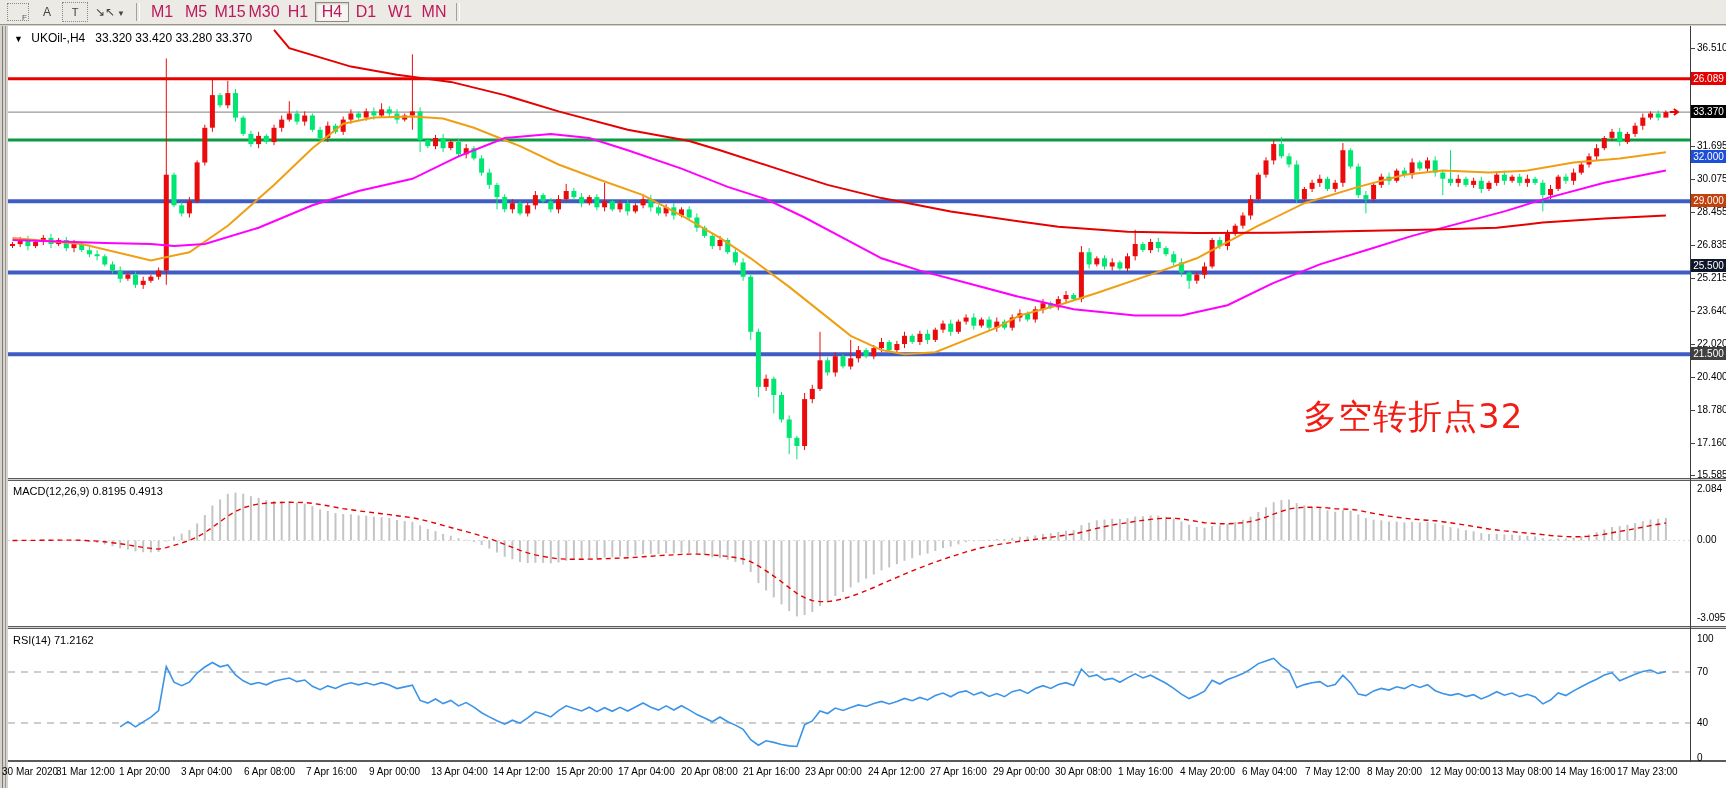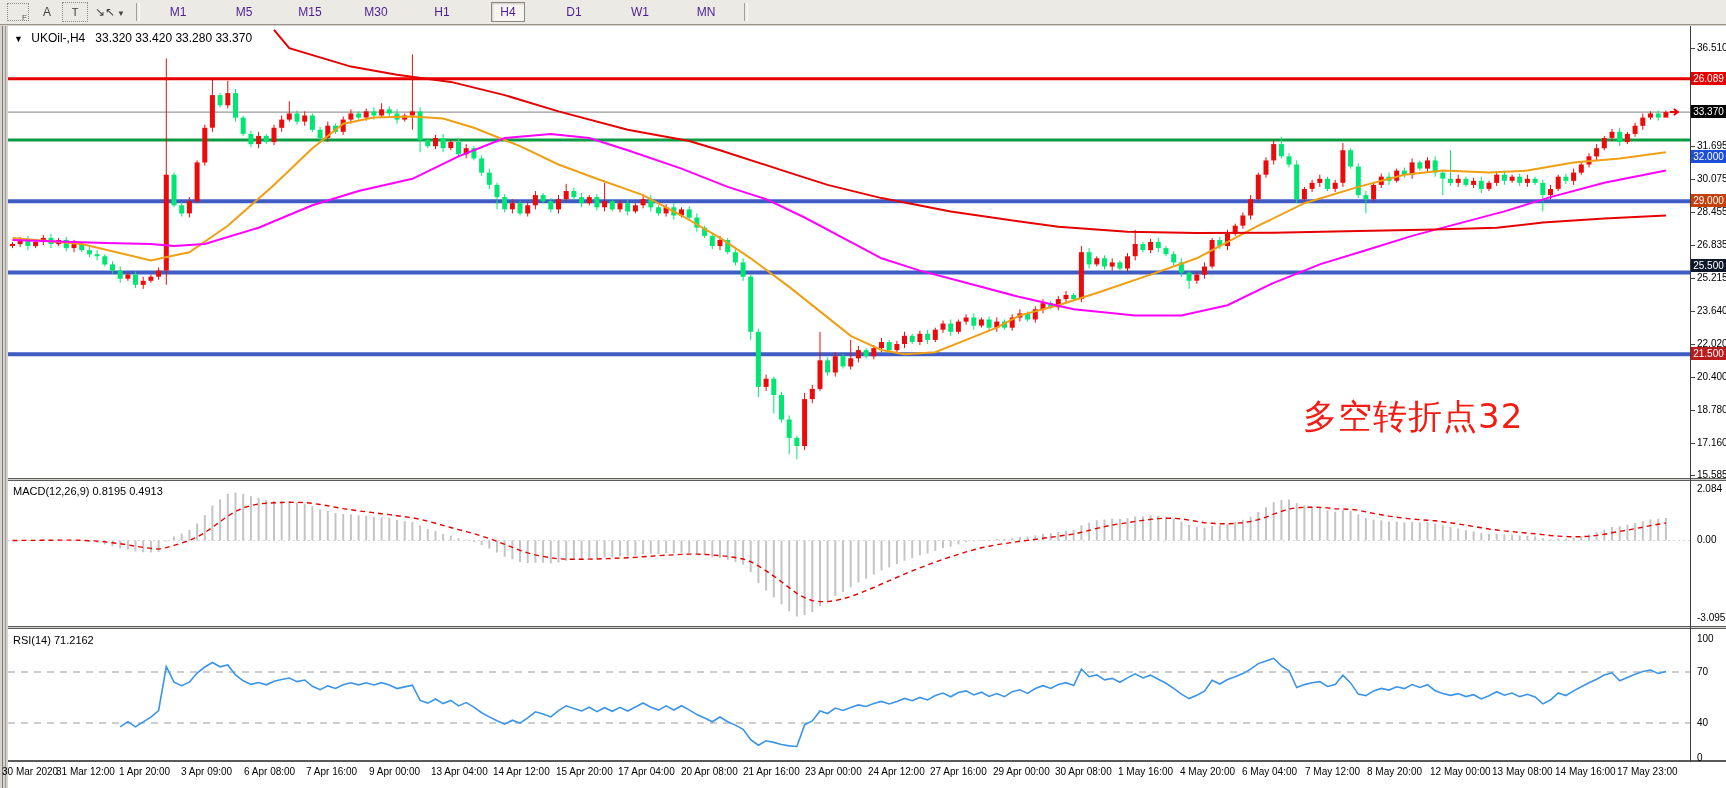--- a/index.html
+++ b/index.html
@@ -10,7 +10,7 @@
   .tb-btn{height:20px;min-width:26px;background:transparent;border:1px solid transparent;font-family:"Liberation Sans",sans-serif;font-size:12px;color:#444;text-align:center;line-height:18px;margin:0 1px;padding:0 4px;cursor:default}
   .tb-btn.tbox{border:1px dotted #8a8a8a;font-size:11px}
   .tb-sep{width:2px;height:18px;border-left:1px solid #a5a29a;border-right:1px solid #fff;margin:0 5px}
-  .tf-btn{height:20px;width:34px;background:transparent;border:1px solid transparent;font-family:"Liberation Sans",sans-serif;font-size:12px;color:#4c1d95;margin:16px;padding:0;cursor:default}
+  .tf-btn{height:20px;width:34px;background:transparent;border:1px solid transparent;font-family:"Liberation Sans",sans-serif;font-size:16px;color:#be185d;margin:0;padding:0;cursor:default}
   .tf-btn.active{background:#f7f5f1;border:1px solid #8a887f;box-shadow:inset 1px 1px 2px rgba(0,0,0,0.18)}
   .caret{font-size:8px;color:#444;margin-left:2px}
   #chartbg{position:absolute;left:8px;top:26px;width:1718px;height:762px;background:#ffffff}

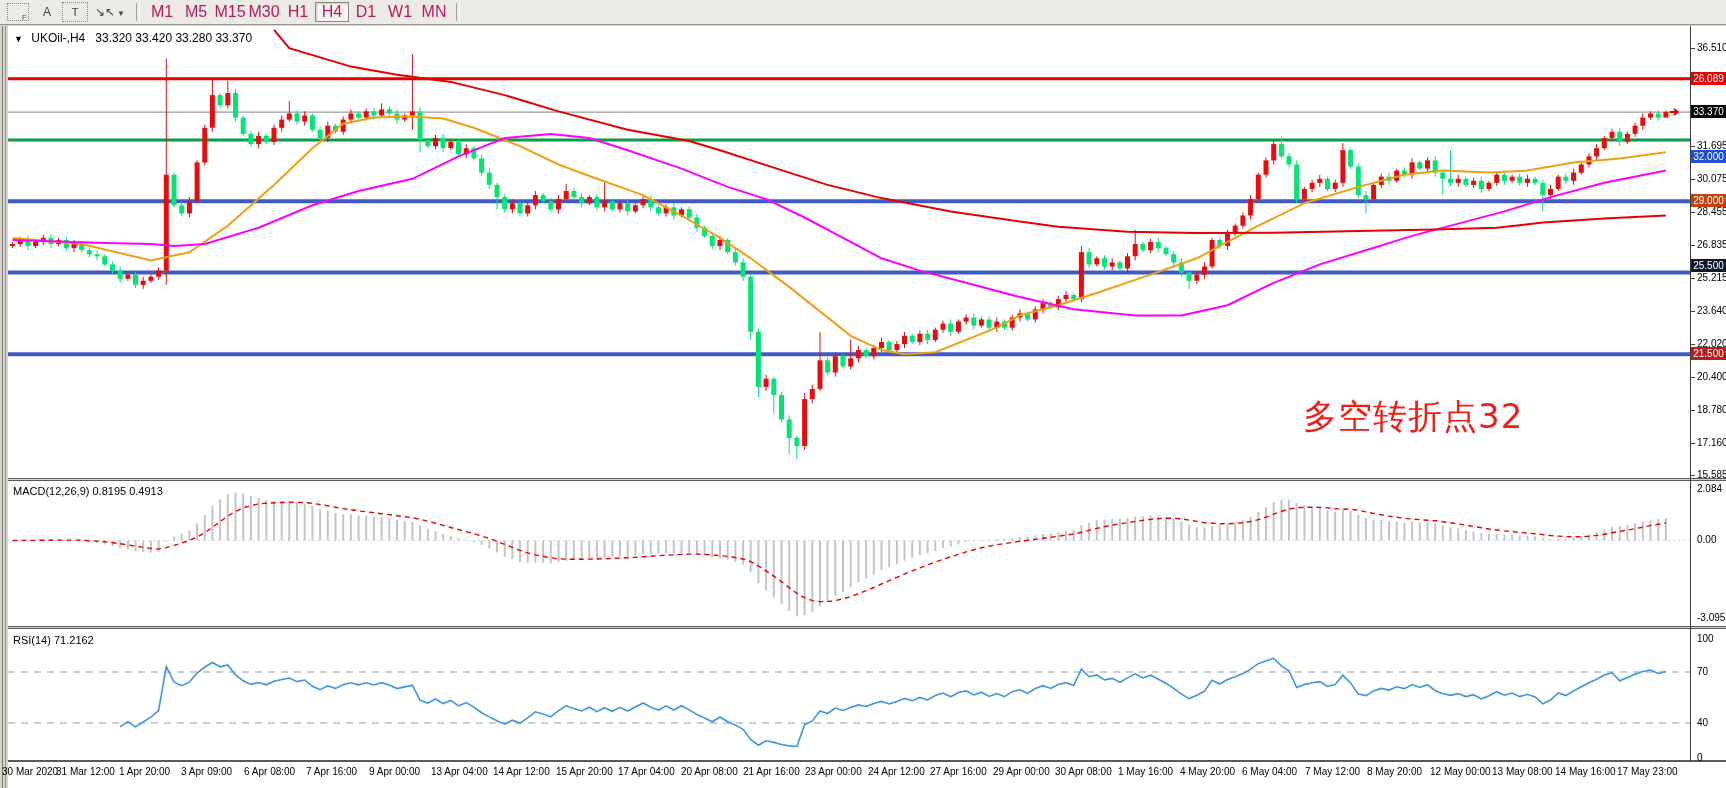--- a/index.html
+++ b/index.html
@@ -787,7 +787,7 @@
     <div class="axis-tag" style="top:150px;background:#1d4ed8">32.000</div>
     <div class="axis-tag" style="top:194px;background:#c2410c">29.000</div>
     <div class="axis-tag" style="top:259px;background:#0f172a">25.500</div>
-    <div class="axis-tag" style="top:347px;background:#b91c1c">21.500</div>
+    <div class="axis-tag" style="top:347px;background:#404040">21.500</div>
     <div class="axis-tag" style="top:105px;background:#000000">33.370</div>
     <div class="axis-tick-label" style="top:483px">2.084</div>
     <div class="axis-tick-label" style="top:534px">0.00</div>

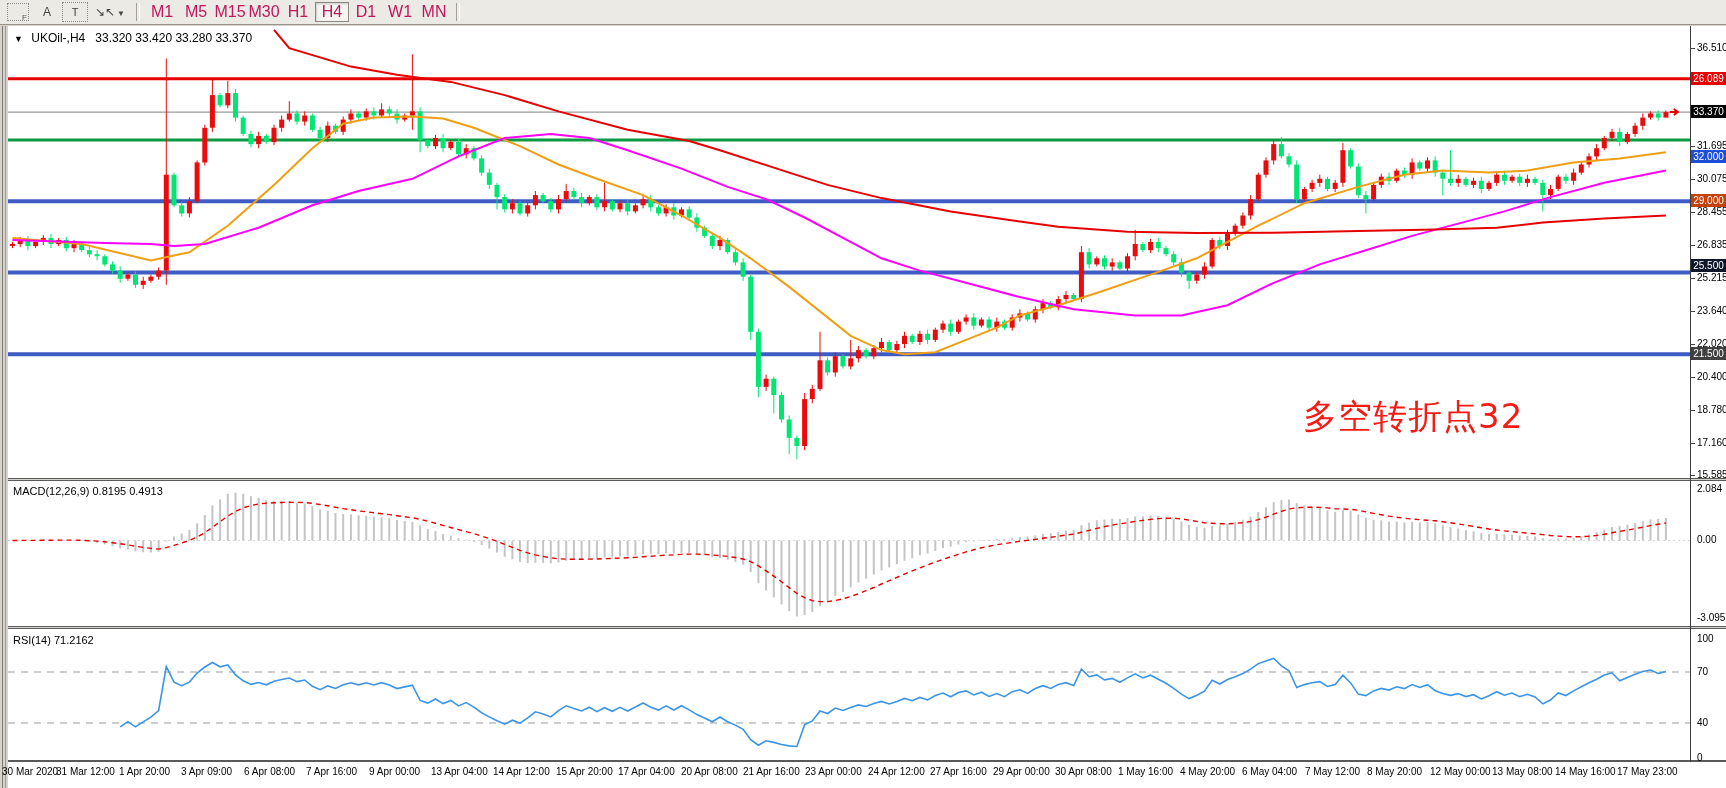--- a/index.html
+++ b/index.html
@@ -801,7 +801,7 @@
     <div class="time-label" style="left:2px">30 Mar 2020</div>
     <div class="time-label" style="left:56px">31 Mar 12:00</div>
     <div class="time-label" style="left:119px">1 Apr 20:00</div>
-    <div class="time-label" style="left:181px">3 Apr 09:00</div>
+    <div class="time-label" style="left:181px">3 Apr 04:00</div>
     <div class="time-label" style="left:244px">6 Apr 08:00</div>
     <div class="time-label" style="left:306px">7 Apr 16:00</div>
     <div class="time-label" style="left:369px">9 Apr 00:00</div>

